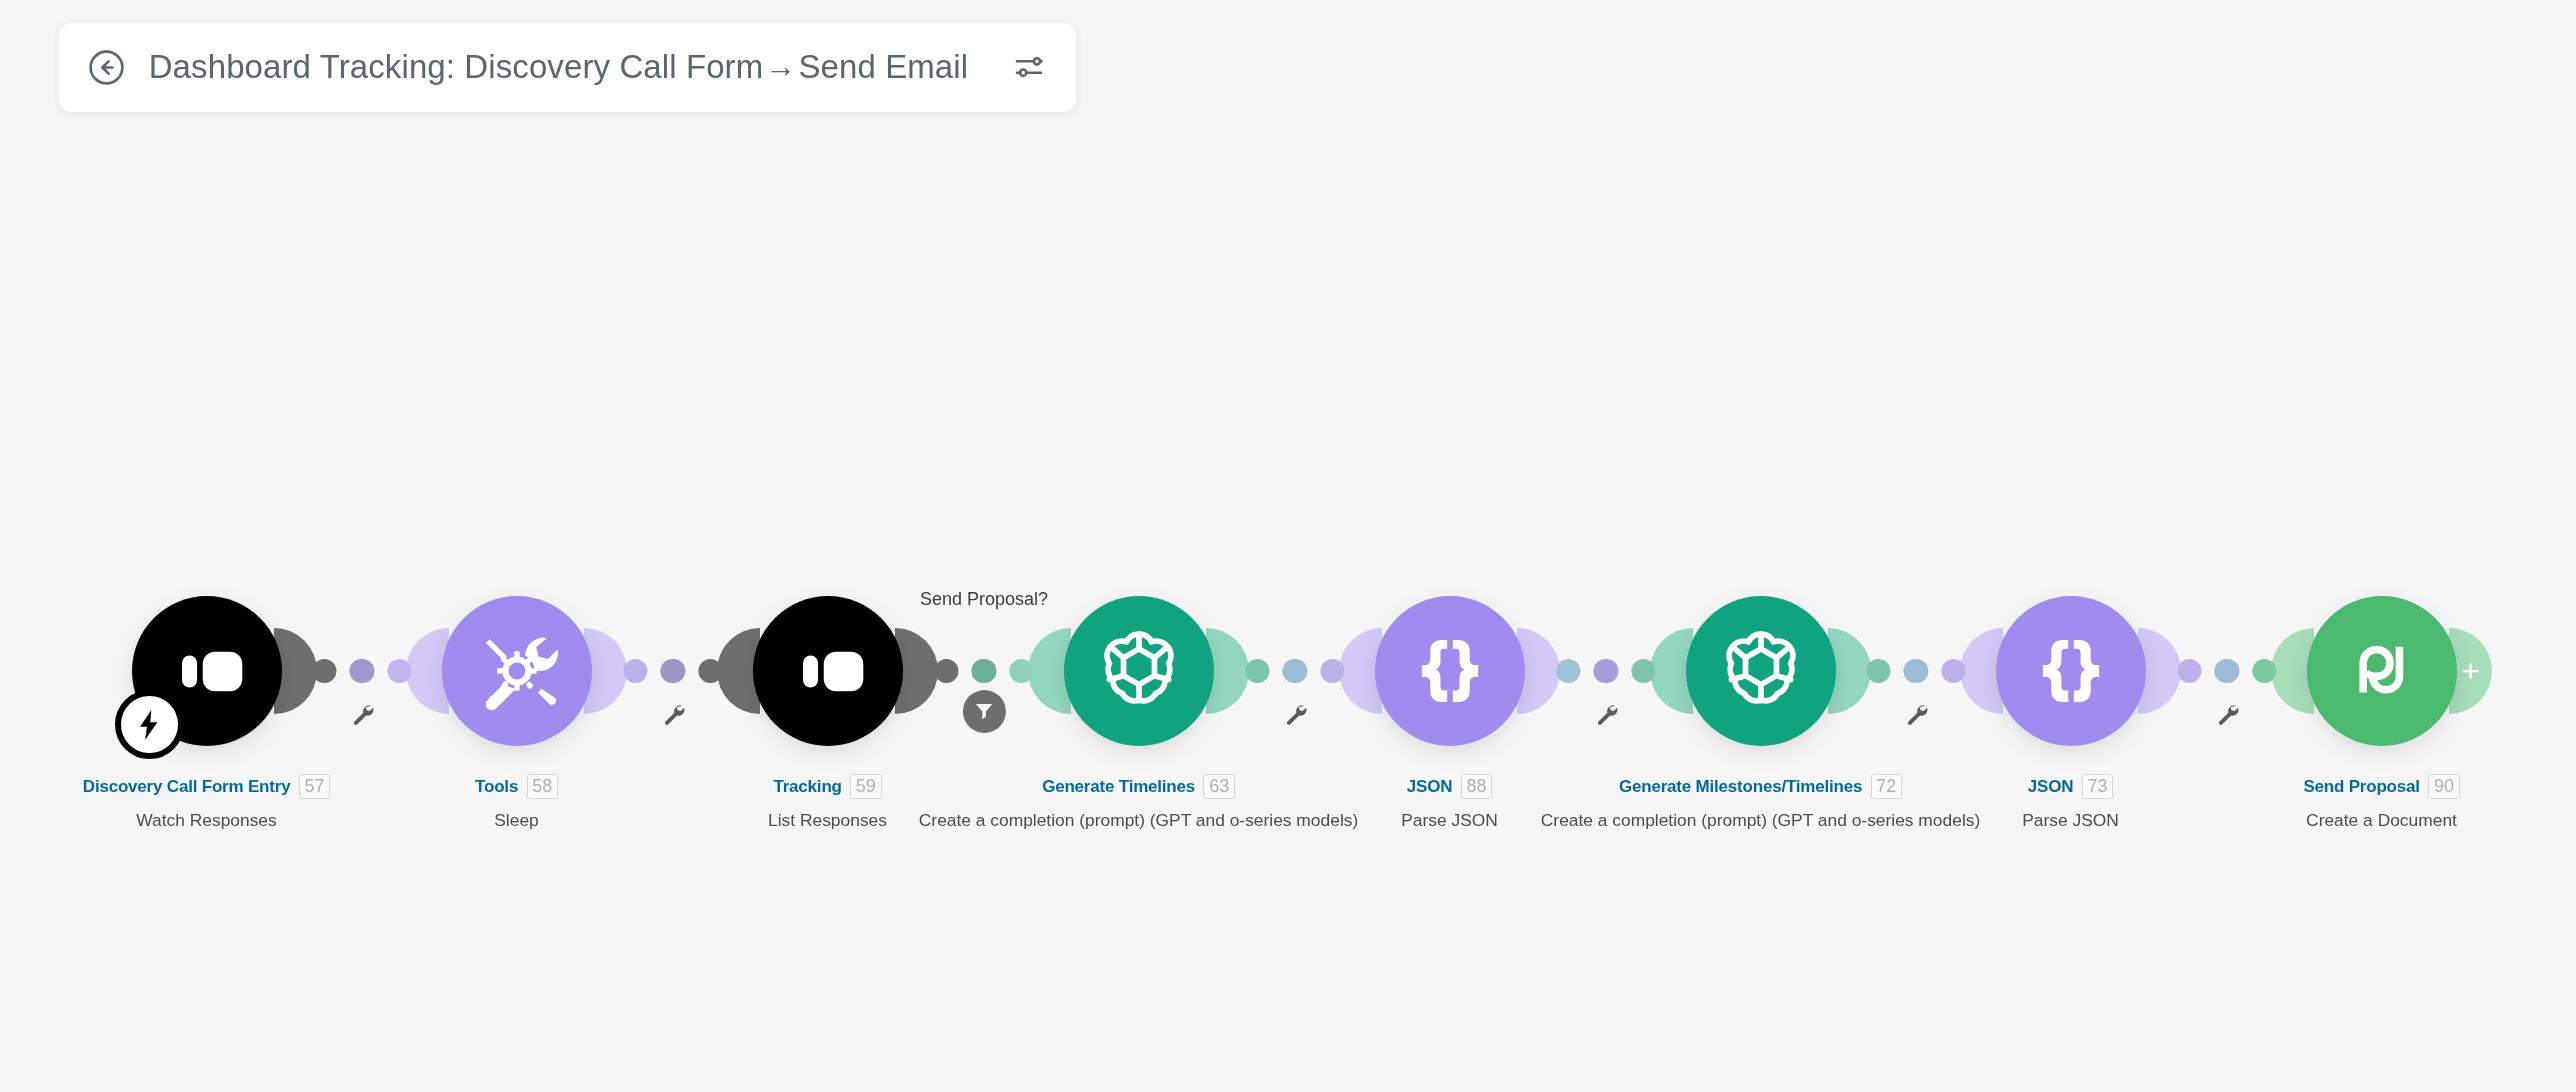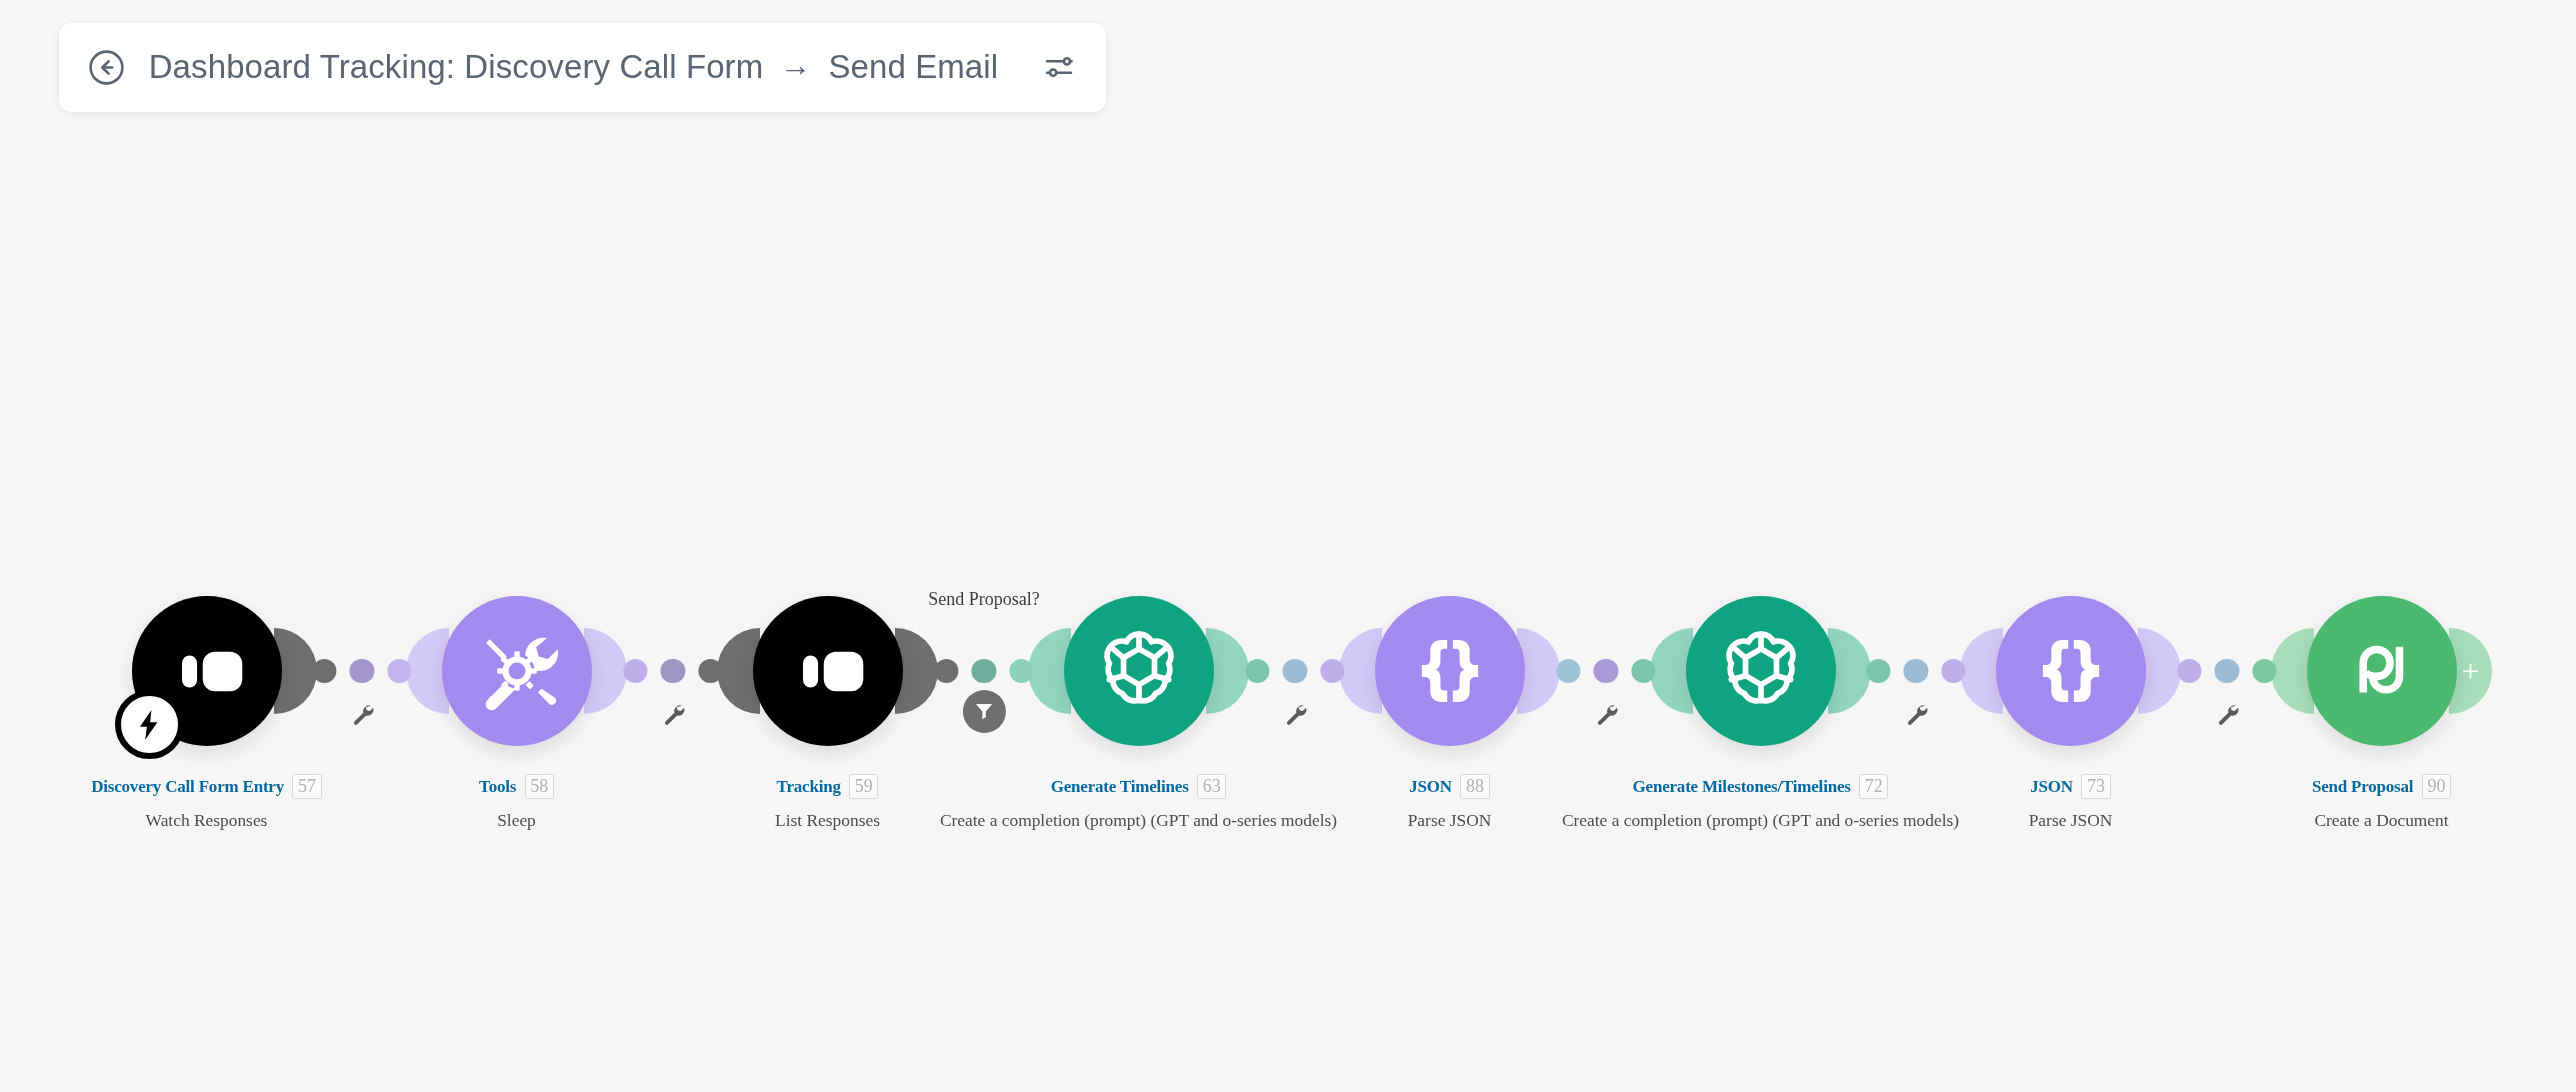--- a/index.html
+++ b/index.html
@@ -40,7 +40,8 @@
     white-space: nowrap;
     letter-spacing: 0.1px;
     display: flex;
-    gap: 17px;
+    align-items: center;
+    gap: 2px;
   }
   .title-arrow { font-size: 31px; color: #5a6472; }
   .settings-btn {

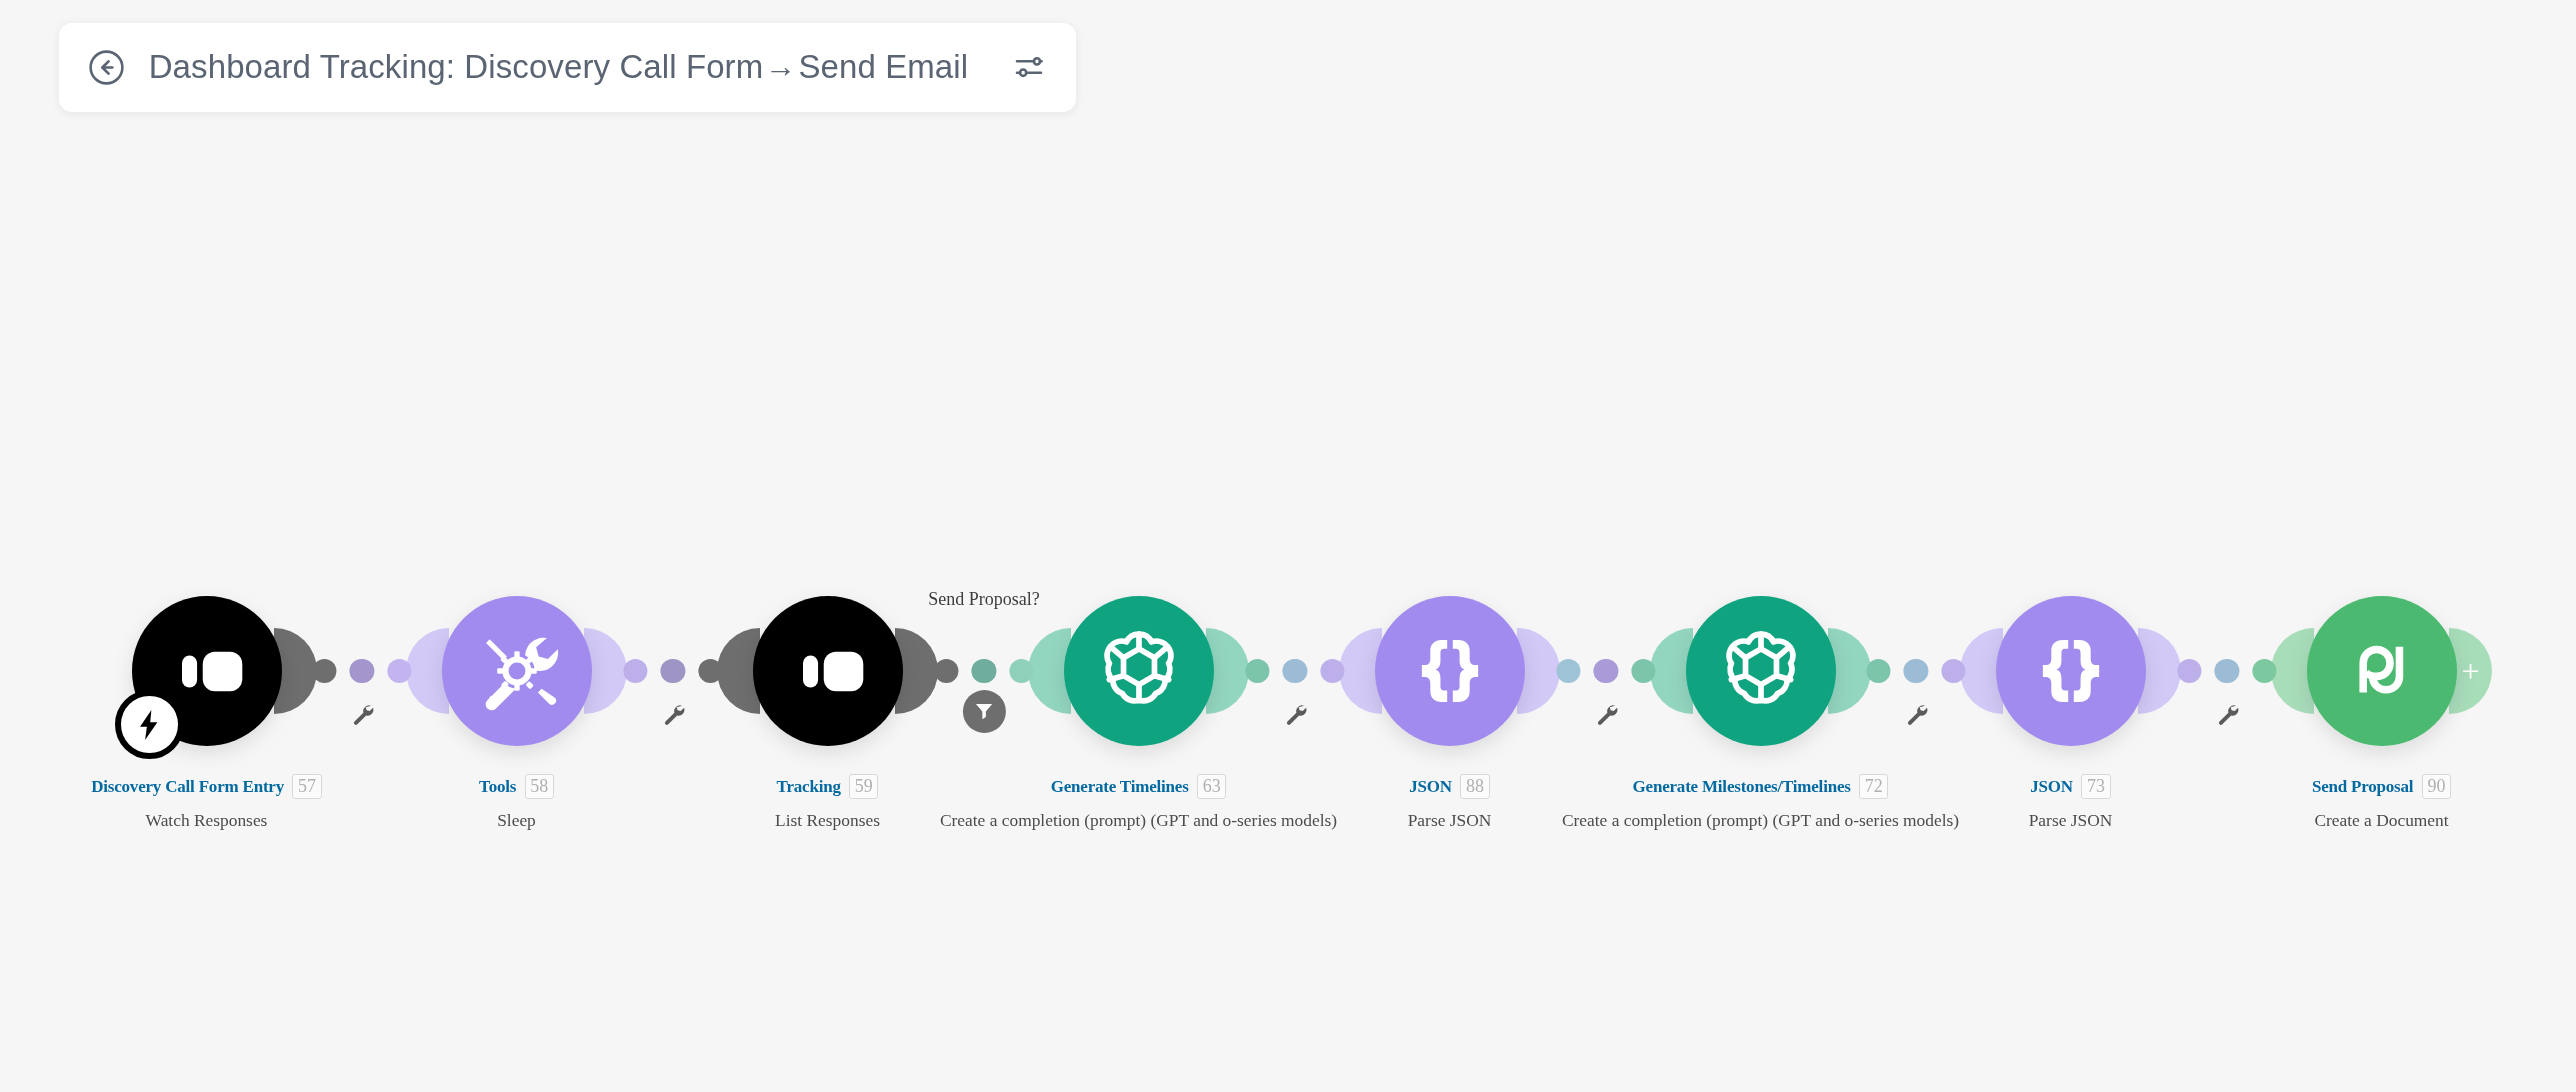--- a/index.html
+++ b/index.html
@@ -56,7 +56,6 @@
   .canvas {
     position: absolute;
     inset: 0;
-    font-family: Liberation Serif, serif;
   }
 
   .flow-row {

